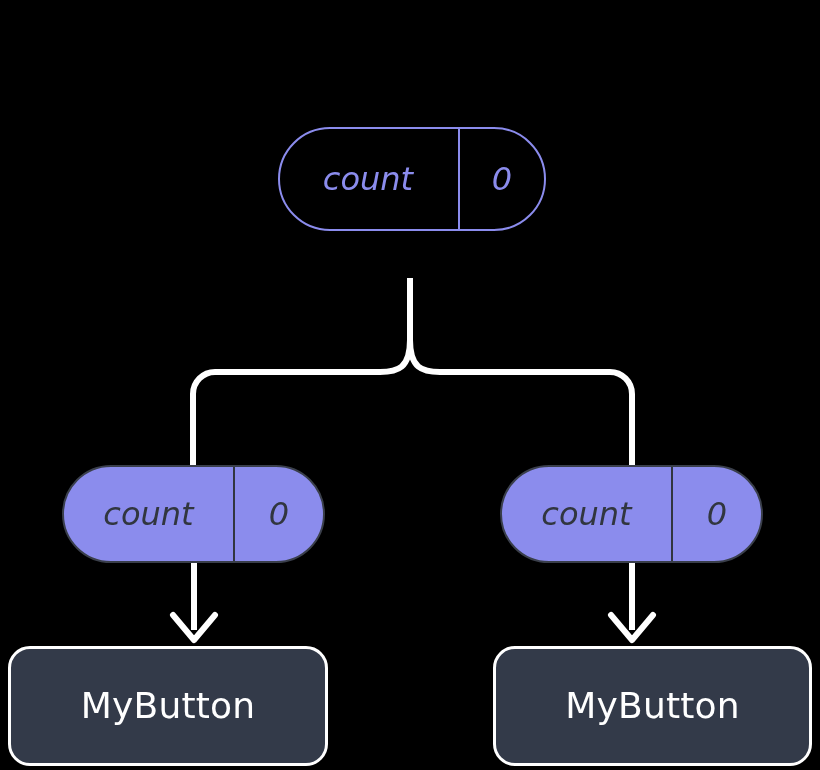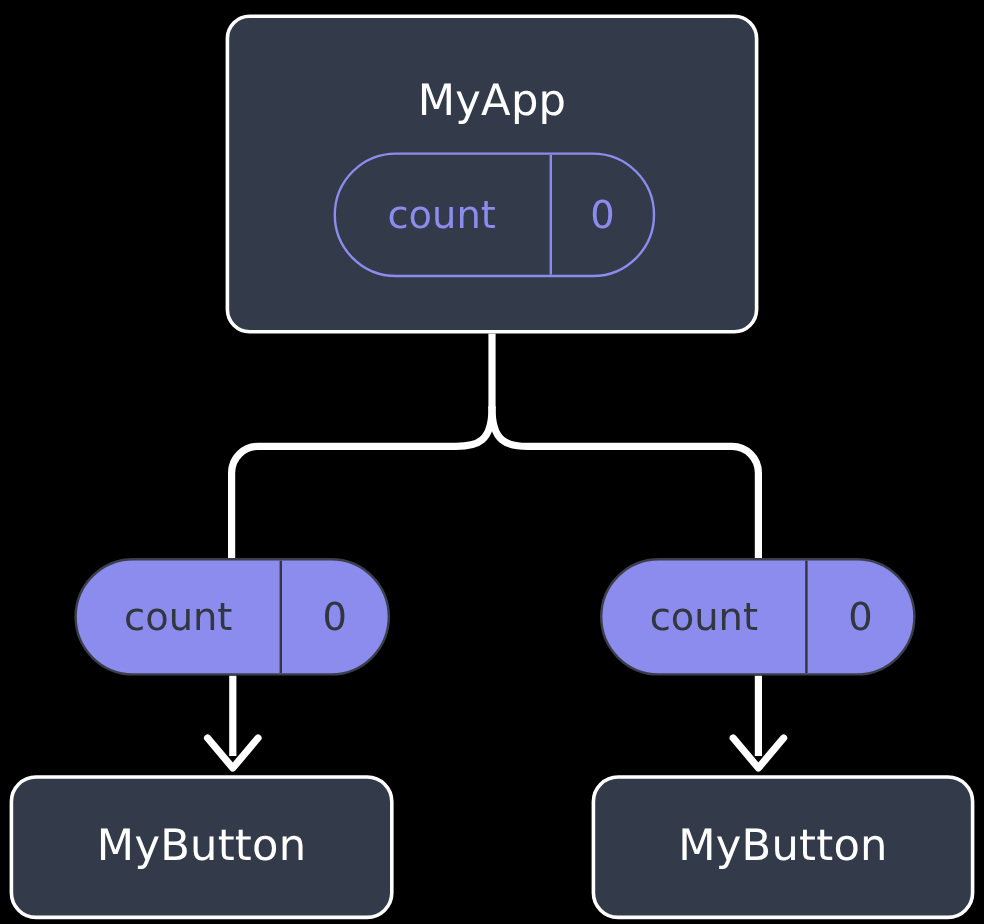--- a/index.html
+++ b/index.html
@@ -168,9 +168,6 @@
     <path d="M 611 615 L 632 640 L 653 615" fill="none" stroke="#ffffff" stroke-width="6" stroke-linecap="round" stroke-linejoin="round"></path>
   </svg>
 
-  <div id="root-box" class="comp-box">
-    <div class="comp-title">MyApp</div>
-  </div>
 
   <div id="root-pill" class="pill">
     <div class="pill-key">count</div>

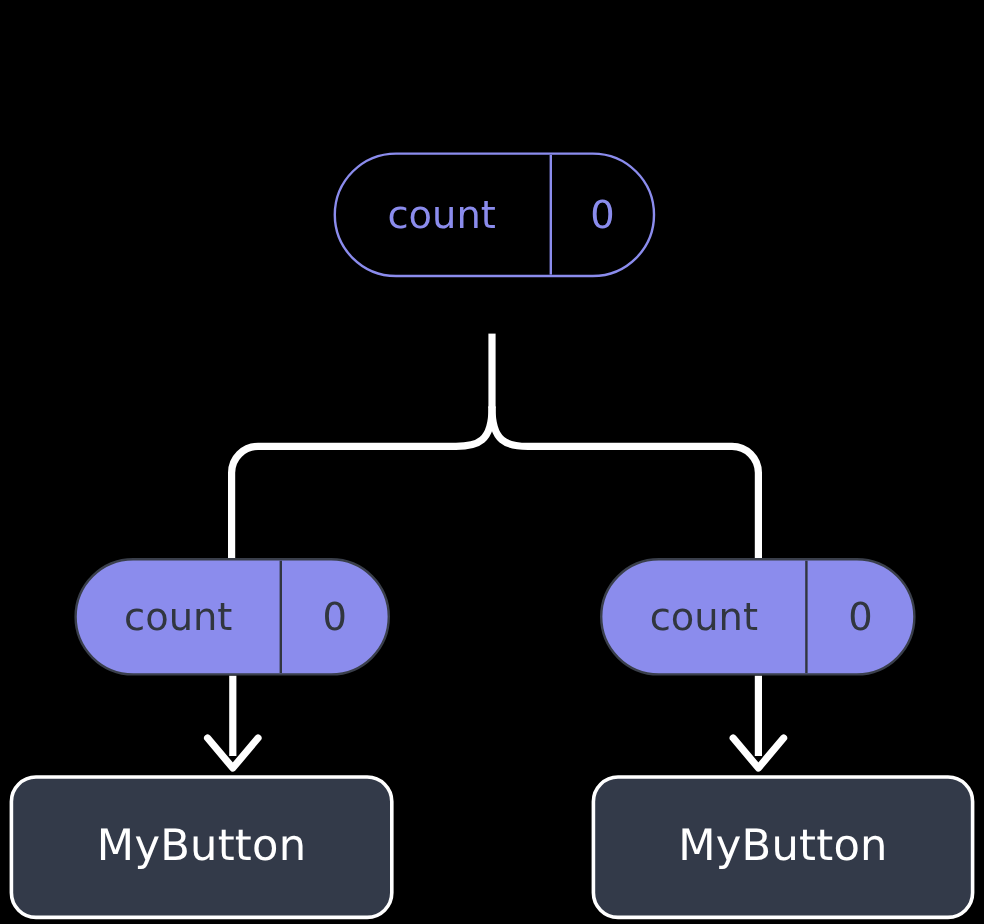--- a/index.html
+++ b/index.html
@@ -94,6 +94,7 @@
     font-size: 32px;
     line-height: 1;
     white-space: nowrap;
+    font-style: italic;
   }
 
   

